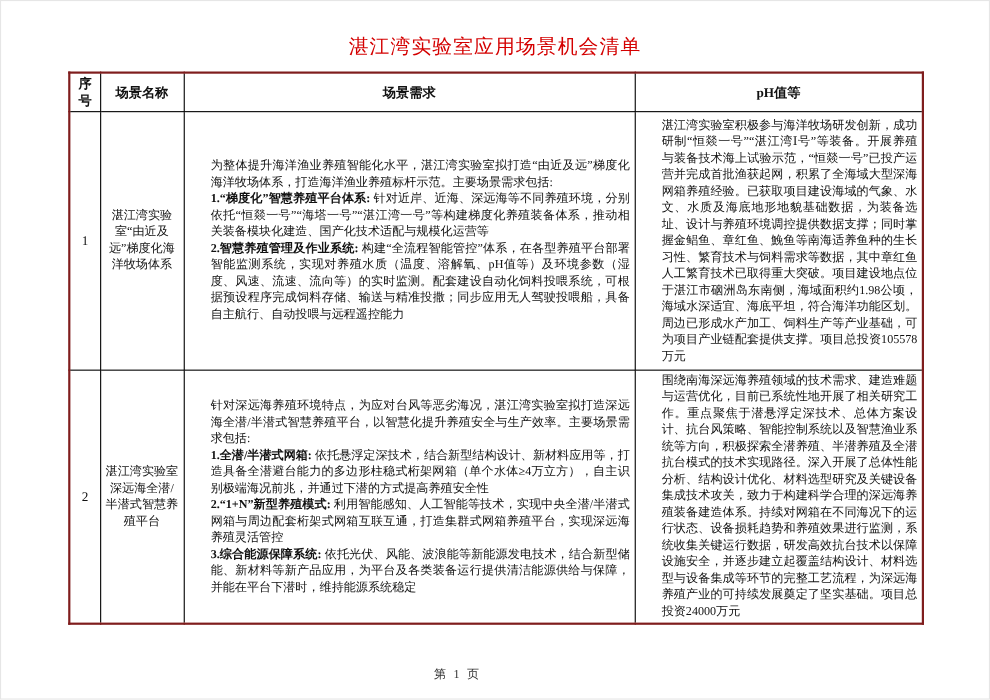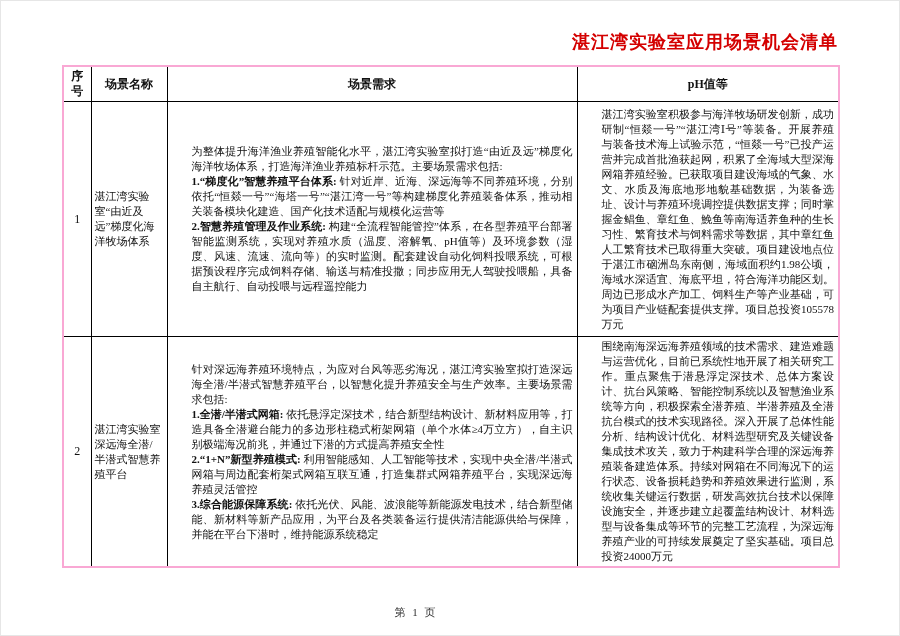--- a/index.html
+++ b/index.html
@@ -11,7 +11,7 @@
   }
   .page-title{
     position:absolute;top:30px;left:62px;width:776px;
-    text-align:right;font-size:18px;font-weight:bold;
+    text-align:center;font-size:18px;font-weight:normal;
     letter-spacing:1px;
   }
   table.main-table{

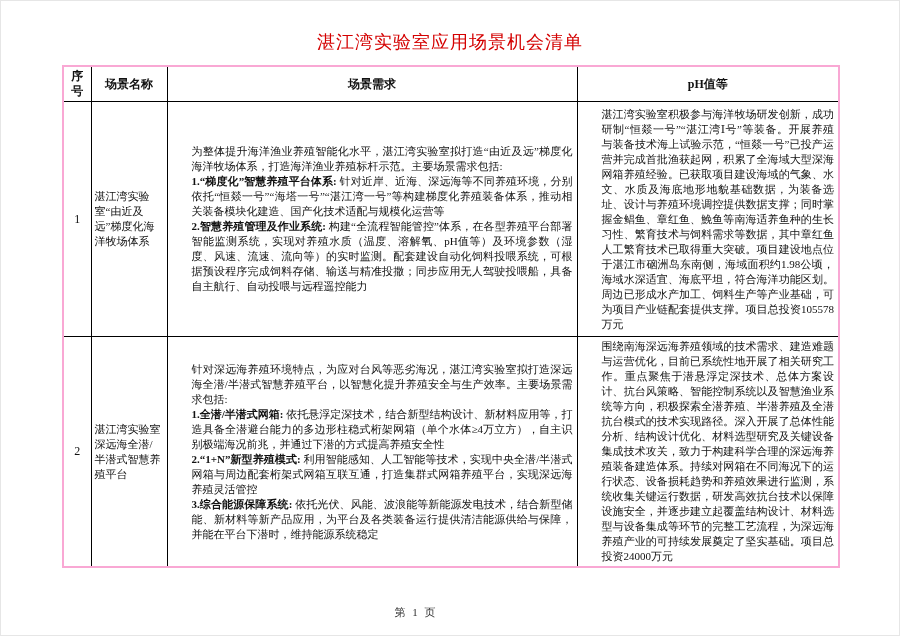--- a/index.html
+++ b/index.html
@@ -17,7 +17,7 @@
   table.main-table{
     position:absolute;top:65px;left:62px;width:776px;
     border-collapse:collapse;table-layout:fixed;
-    border:2px solid #f9a8d4;
+    border:2px solid #7f1d1d;
   }
   .main-table th,.main-table td{
     border:1px solid #000;vertical-align:middle;

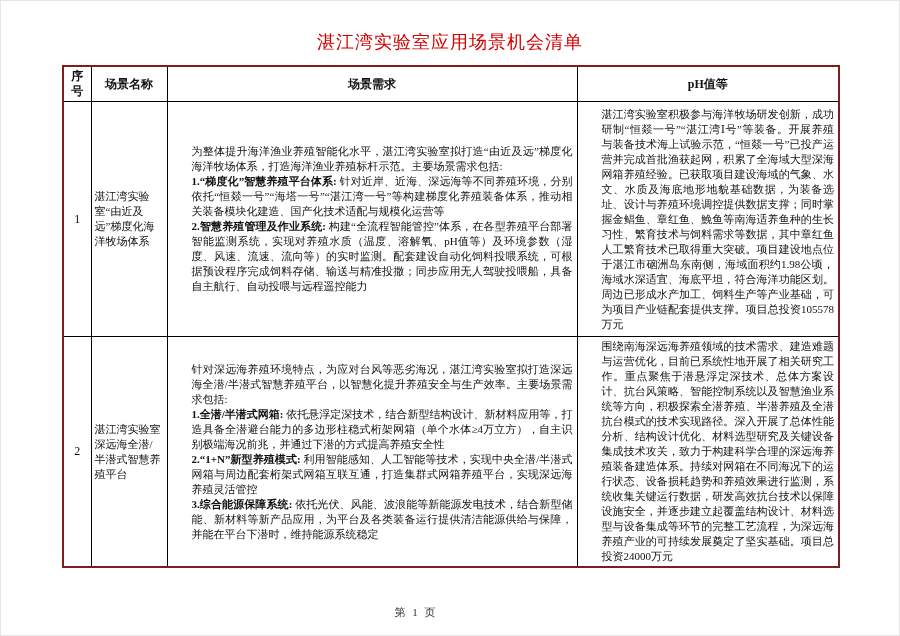--- a/index.html
+++ b/index.html
@@ -36,7 +36,7 @@
   tr.row-1 td{height:235px;}
   tr.row-2 td{height:208px;margin-left:20px;}
   td.cell-no{text-align:center;font-size:12px;}
-  td.cell-name{padding:2px 3px;}
+  td.cell-name{text-align:center;padding:2px 3px;}
   td.cell-req,td.cell-basis{text-align:justify;padding-left:24px;}
   .para{margin:0;}
   .para b{font-weight:bold;}

